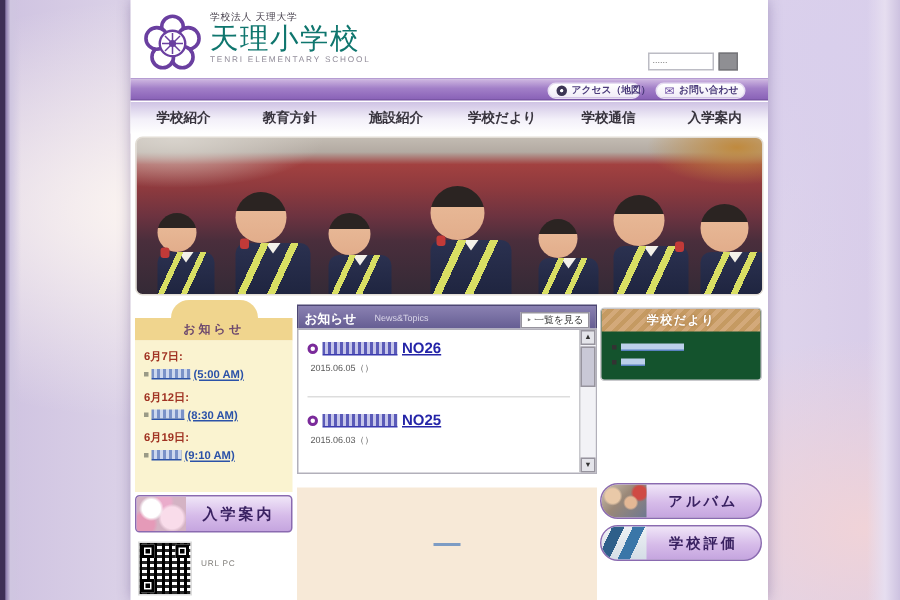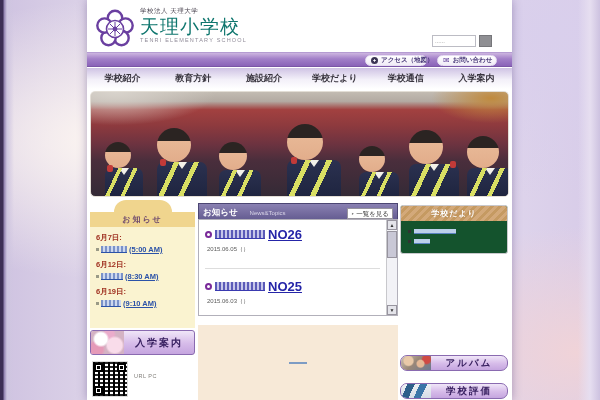--- a/index.html
+++ b/index.html
@@ -128,7 +128,7 @@
   .ncirc { width:7px; height:7px; border:2px solid #7a2a9a; border-radius:50%; flex:0 0 auto; }
   .npx { display:inline-block; width:50px; height:9px; border-bottom:1px solid #3a3ab0;
     background:repeating-linear-gradient(90deg,#5a5ab8 0 2px,#c6c6ea 2px 4px); }
-  .nsuffix { font-size:13px; font-weight:bold; color:#2525a8; text-decoration:underline; white-space:nowrap; }
+  .nsuffix { font-size:10px; font-weight:bold; color:#2525a8; text-decoration:underline; white-space:nowrap; }
   .ndate { font-size:6px; color:#5a5a5a; margin:3px 0 0 2px; }
   .nsep { border:none; border-top:1px solid #ddd; margin:14px 0 10px; }
 

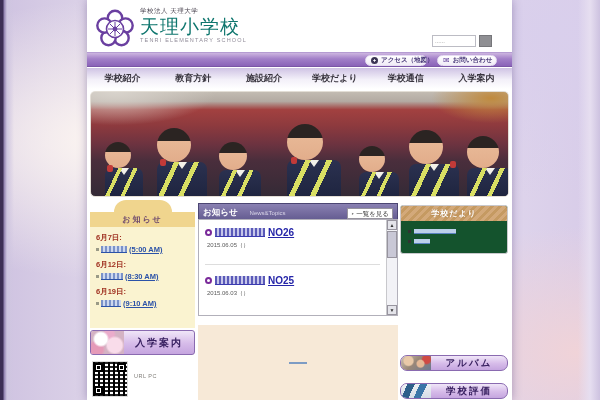--- a/index.html
+++ b/index.html
@@ -157,10 +157,10 @@
     background:#bcd0ea; }
   .box-school { top:205px; } .box-club { top:255px; }
 
-  .side-btn { position:absolute; left:313px; width:108px; height:16px;
-    border:1px solid #8a6ab0; border-radius:7px; overflow:hidden;
+  .side-btn { position:absolute; left:313px; width:108px; height:24px;
+    border:1px solid #8a6ab0; border-radius:12px; overflow:hidden;
     background:linear-gradient(180deg,#f0e6f8 0%,#d6bbe9 55%,#c5a5df 100%);
-    display:flex; align-items:center;margin-top:33px; }
+    display:flex; align-items:center; }
   .side-btn .thumb { width:30px; height:100%; flex:0 0 auto; }
   .thumb-album { background:
       radial-gradient(circle at 25% 35%, #e9c9a8 0 18%, rgba(0,0,0,0) 24%),

